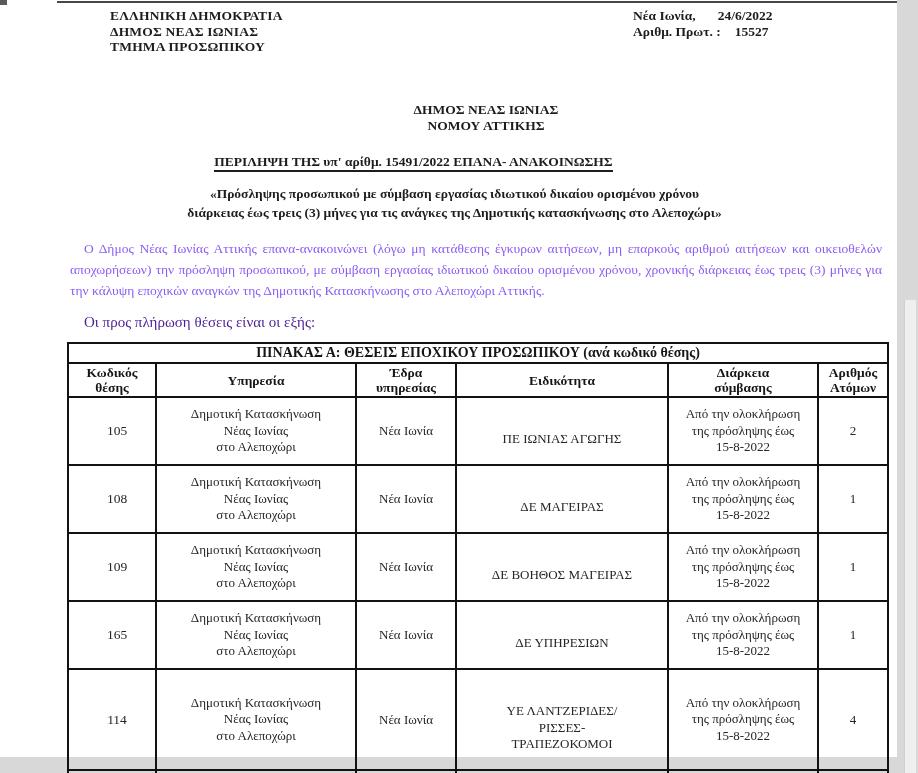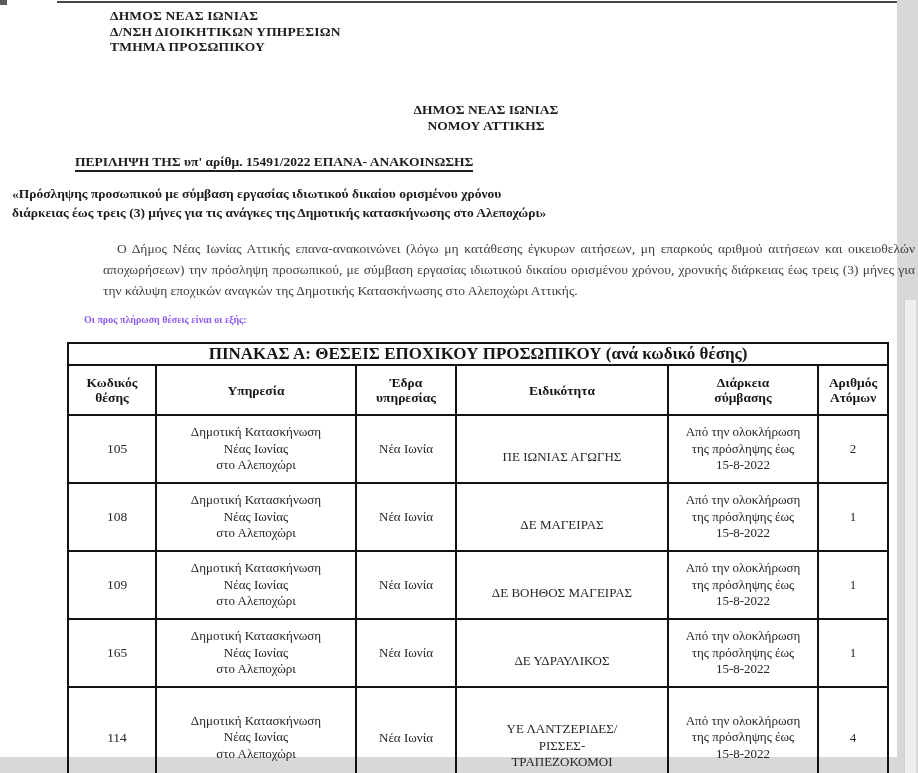--- a/index.html
+++ b/index.html
@@ -160,6 +160,7 @@
   <div class="corner-mark"></div>
 
   <div class="header-left">
+    <div>ΕΛΛΗΝΙΚΗ ΔΗΜΟΚΡΑΤΙΑ</div>
     <div>ΔΗΜΟΣ  ΝΕΑΣ  ΙΩΝΙΑΣ</div>
     <div>Δ/ΝΣΗ ΔΙΟΙΚΗΤΙΚΩΝ ΥΠΗΡΕΣΙΩΝ</div>
     <div>ΤΜΗΜΑ ΠΡΟΣΩΠΙΚΟΥ</div>

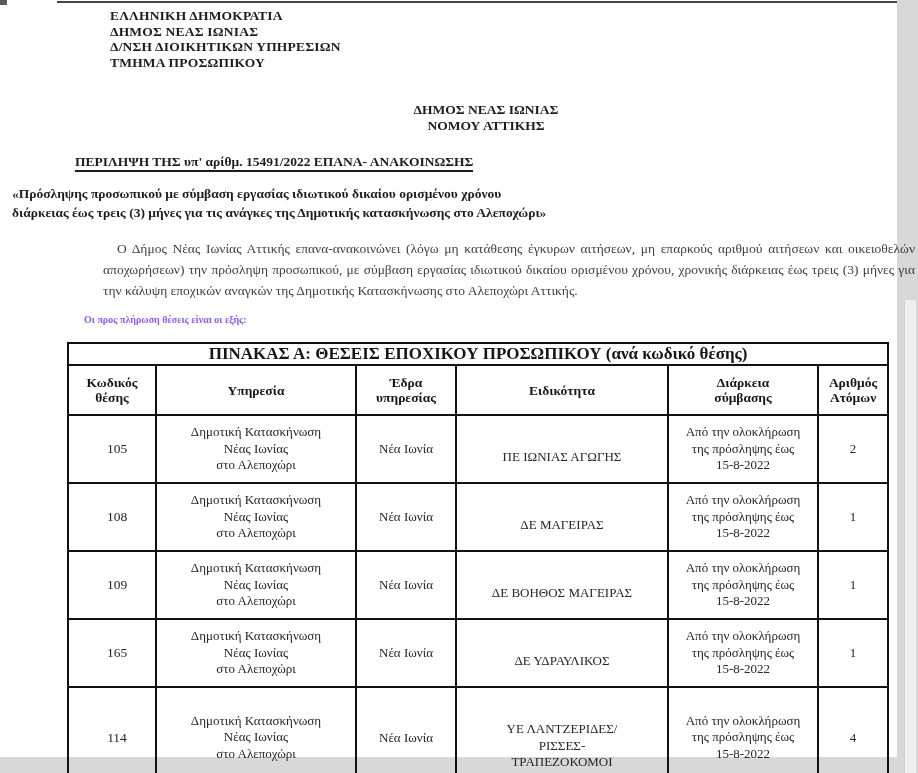--- a/index.html
+++ b/index.html
@@ -166,6 +166,18 @@
     <div>ΤΜΗΜΑ ΠΡΟΣΩΠΙΚΟΥ</div>
   </div>
 
+  <div class="header-right">
+    <div class="hr-row">
+      <span>Νέα Ιωνία,</span>
+      <span class="gap1"></span>
+      <span>24/6/2022</span>
+    </div>
+    <div class="hr-row">
+      <span>Αριθμ. Πρωτ. :</span>
+      <span class="gap2"></span>
+      <span>15527</span>
+    </div>
+  </div>
 
   <div class="center-heading">
     <div>ΔΗΜΟΣ ΝΕΑΣ ΙΩΝΙΑΣ</div>

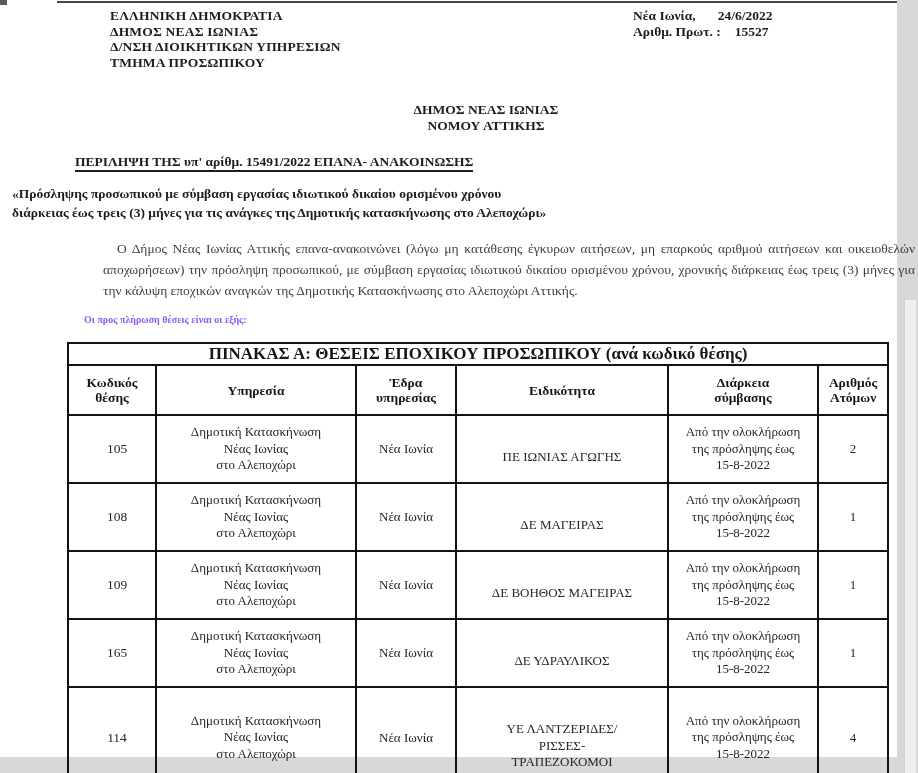--- a/index.html
+++ b/index.html
@@ -162,7 +162,6 @@
   <div class="header-left">
     <div>ΕΛΛΗΝΙΚΗ ΔΗΜΟΚΡΑΤΙΑ</div>
     <div>ΔΗΜΟΣ  ΝΕΑΣ  ΙΩΝΙΑΣ</div>
-    <div>Δ/ΝΣΗ ΔΙΟΙΚΗΤΙΚΩΝ ΥΠΗΡΕΣΙΩΝ</div>
     <div>ΤΜΗΜΑ ΠΡΟΣΩΠΙΚΟΥ</div>
   </div>
 

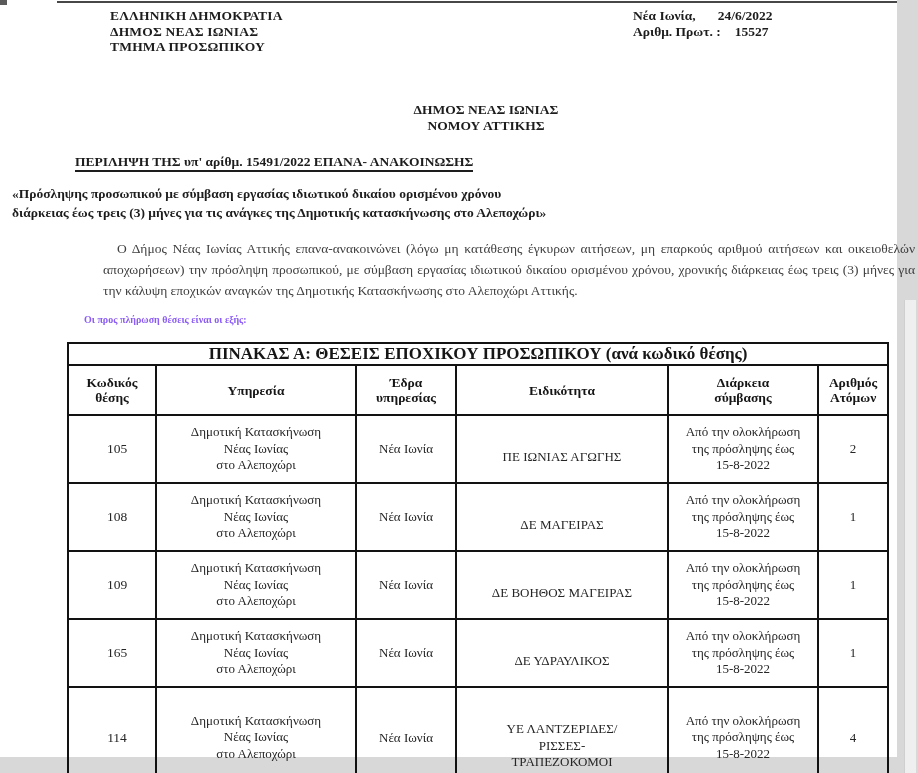--- a/index.html
+++ b/index.html
@@ -72,7 +72,7 @@
     left: 0; top: 154px;
     width: 752px;
     padding-left: 75px;
-    text-align: left;
+    text-align: center;
     font-size: 13.5px;
     color: #1d1d1d;
   }

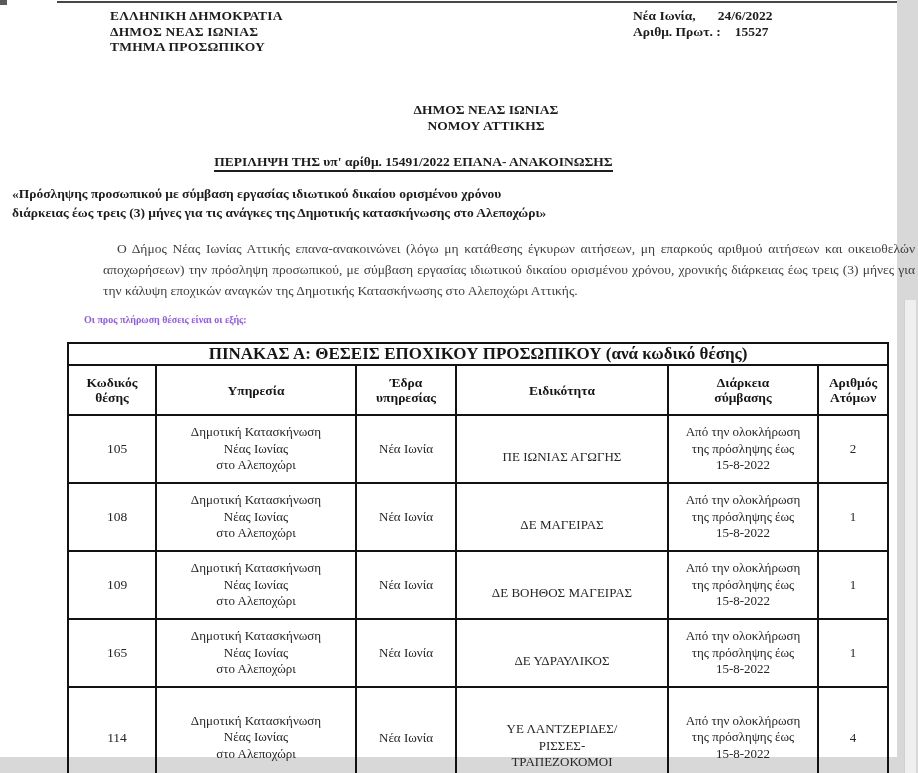--- a/index.html
+++ b/index.html
@@ -86,6 +86,7 @@
     left: 0; top: 184px;
     width: 897px;
     padding-left: 12px;
+    text-align: center;
     font-weight: bold;
     font-size: 13.5px;
     line-height: 19px;

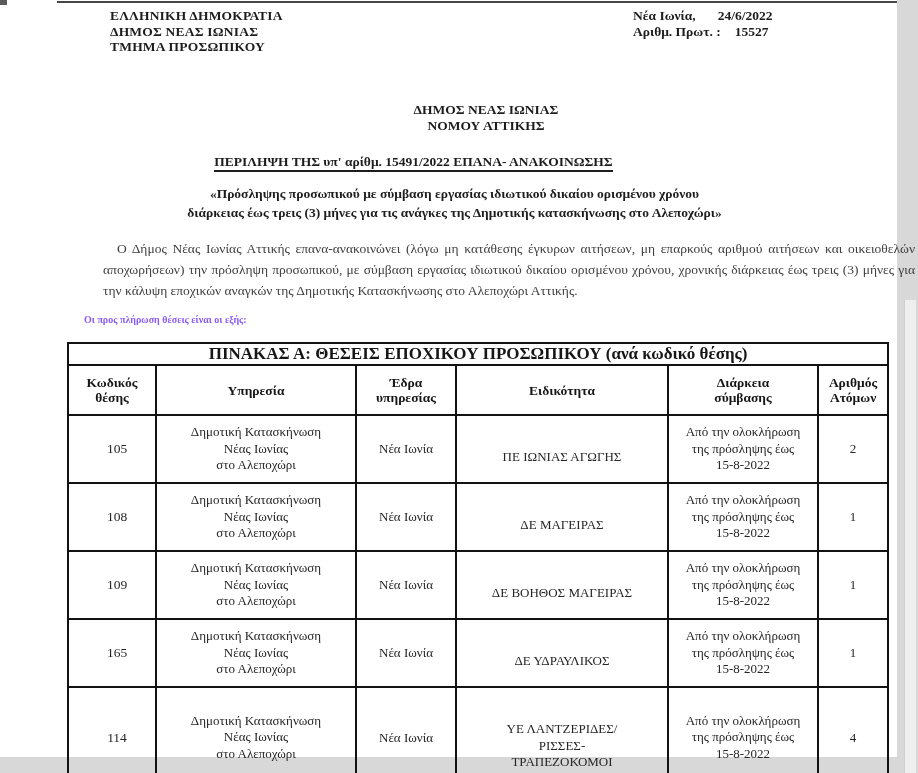--- a/index.html
+++ b/index.html
@@ -101,8 +101,7 @@
     line-height: 21px;
     text-align: justify;
     text-indent: 14px;
-    color: #404040;
-    margin-left: 33px;
+    color: #8b5cf6;
   }
   .body-intro {
     position: absolute;

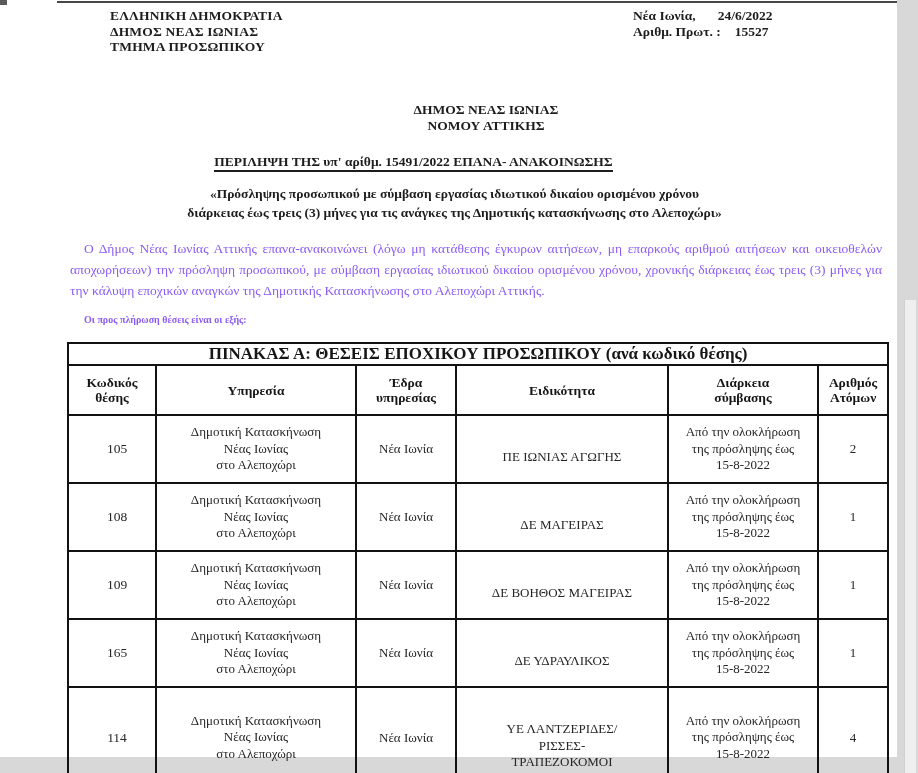--- a/index.html
+++ b/index.html
@@ -107,10 +107,9 @@
     position: absolute;
     left: 70px; top: 314px;
     width: 812px;
-    font-size: 10px;
+    font-size: 15px;
     text-indent: 14px;
-    color: #8b5cf6;
-    font-weight: bold;
+    color: #4c1d95;
   }
 
   table.positions {

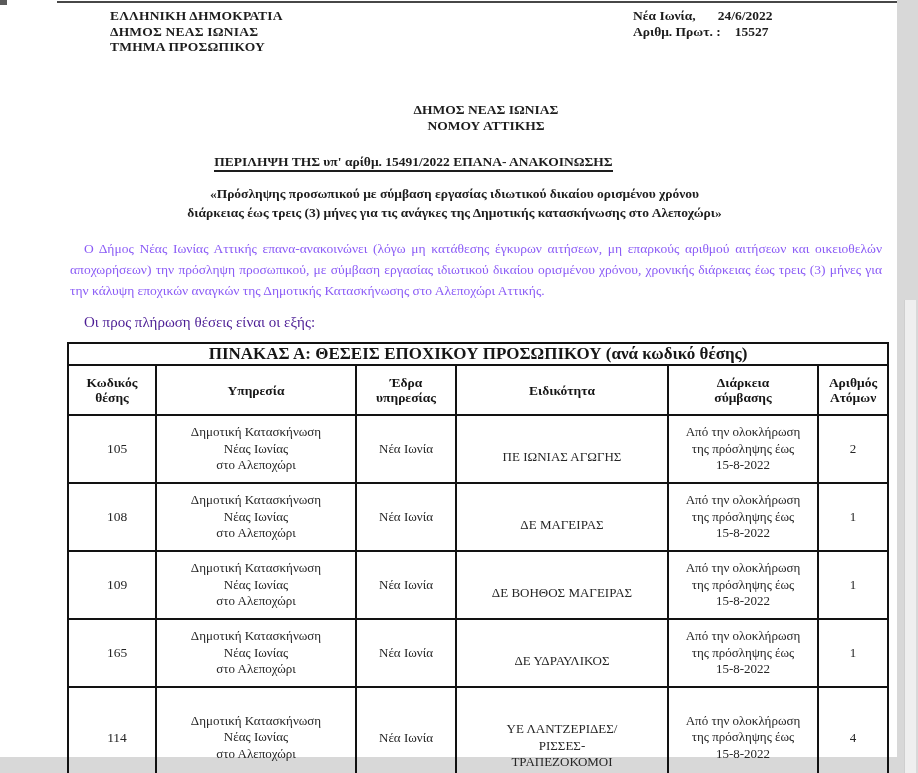--- a/index.html
+++ b/index.html
@@ -128,7 +128,7 @@
   }
   th.table-title {
     height: 20px;
-    font-size: 17px;
+    font-size: 14px;
     font-weight: bold;
     color: #161616;
   }

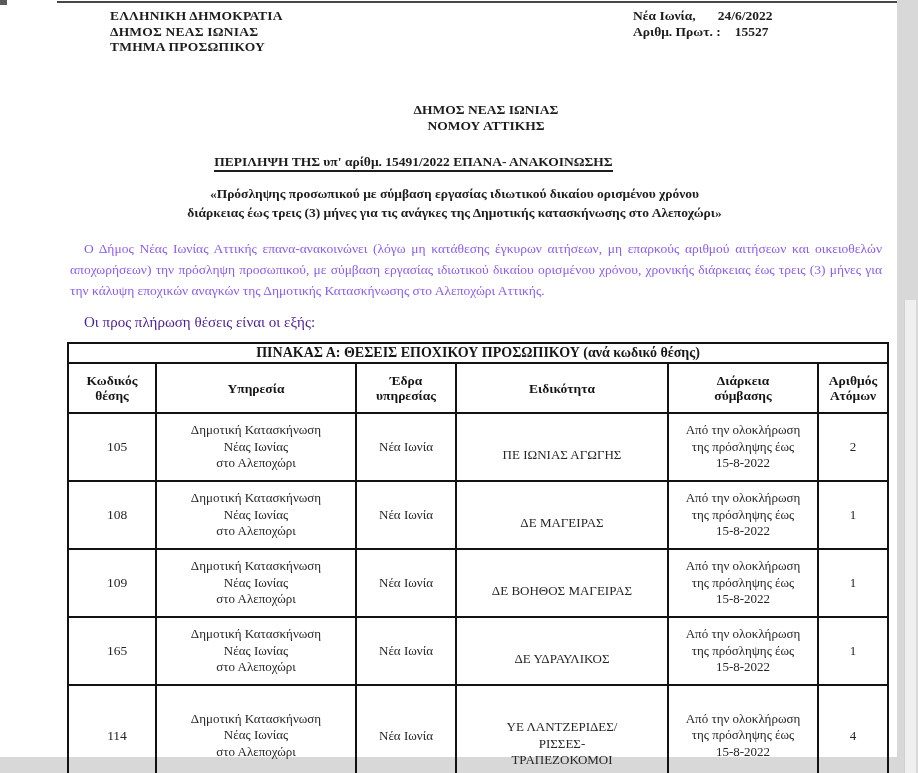--- a/index.html
+++ b/index.html
@@ -133,7 +133,7 @@
     color: #161616;
   }
   tr.col-headers th {
-    height: 50px;
+    height: 34px;
     font-size: 13.5px;
     font-weight: bold;
     line-height: 15px;

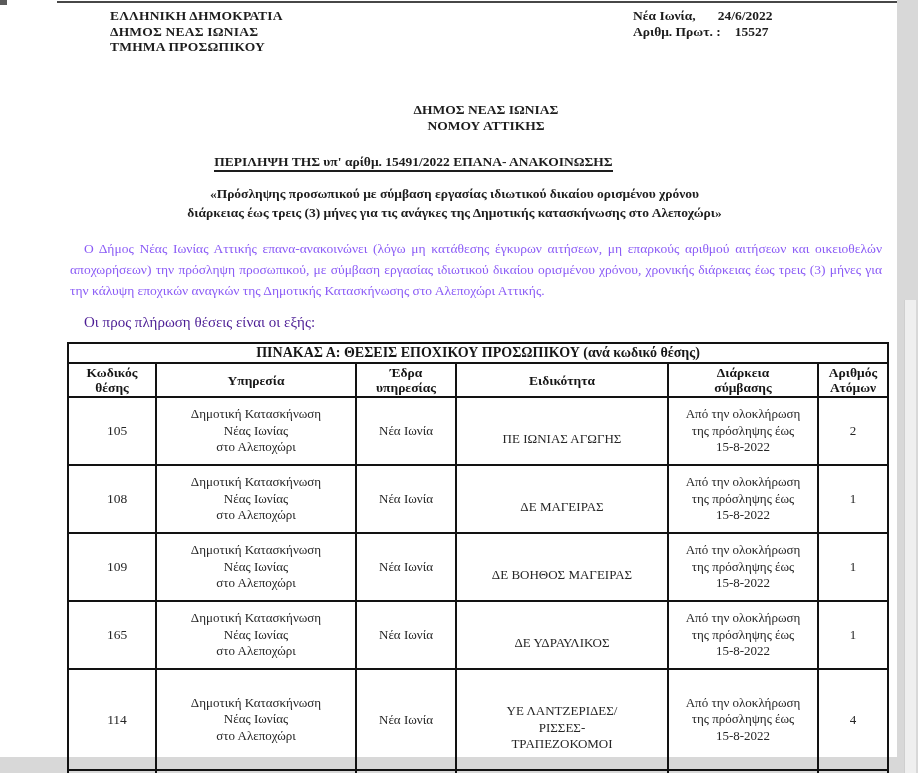--- a/index.html
+++ b/index.html
@@ -281,7 +281,7 @@
     <td class="c-seat">Νέα Ιωνία</td>
     <td class="c-specialty">
       <span class="spec-wrap">
-        <span>ΔΕ ΥΔΡΑΥΛΙΚΟΣ</span>
+        <span>ΔΕ ΥΠΗΡΕΣΙΩΝ</span>
         
       </span>
     </td>

